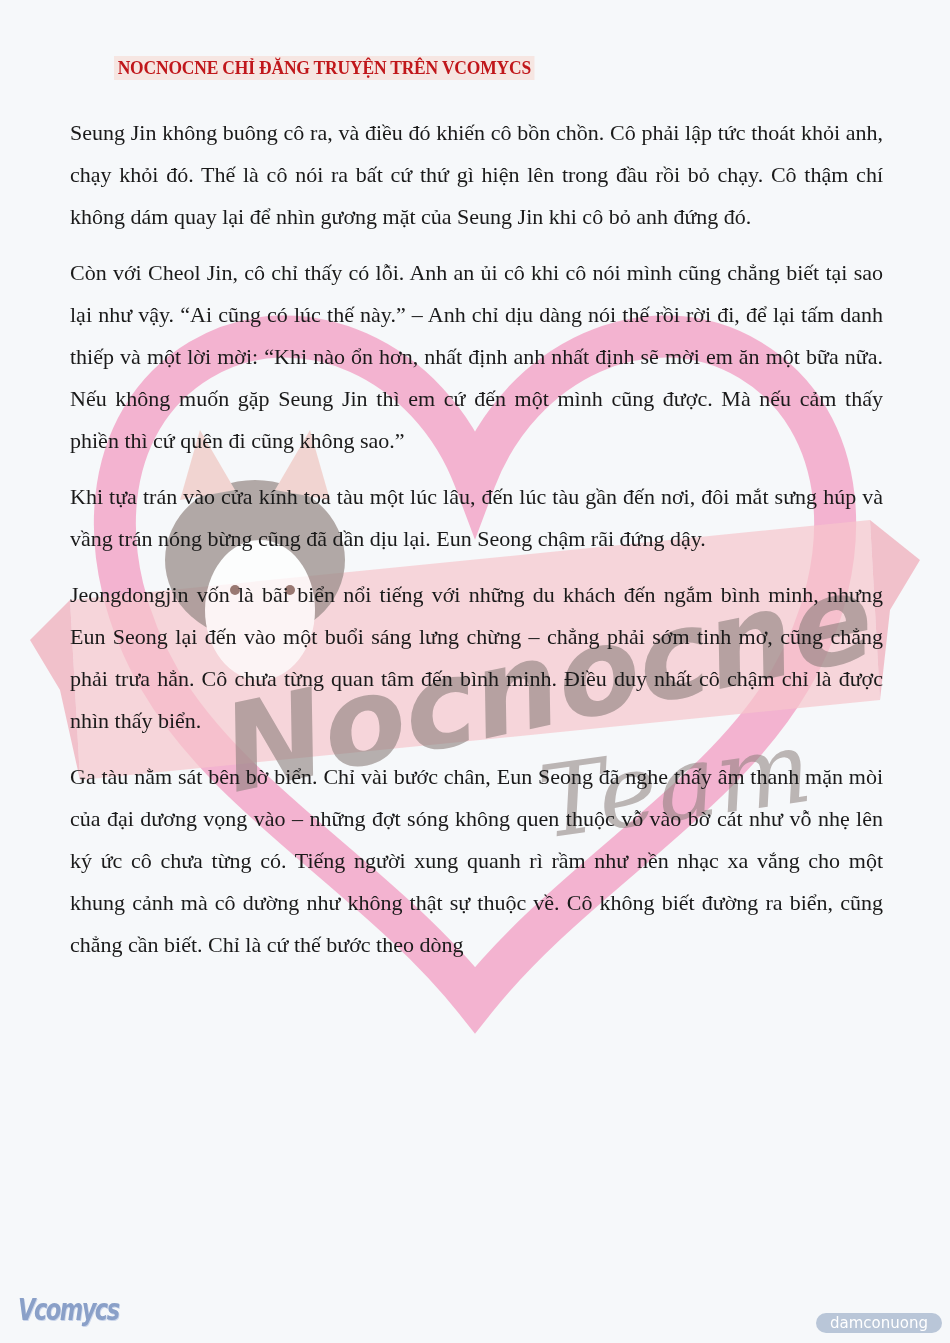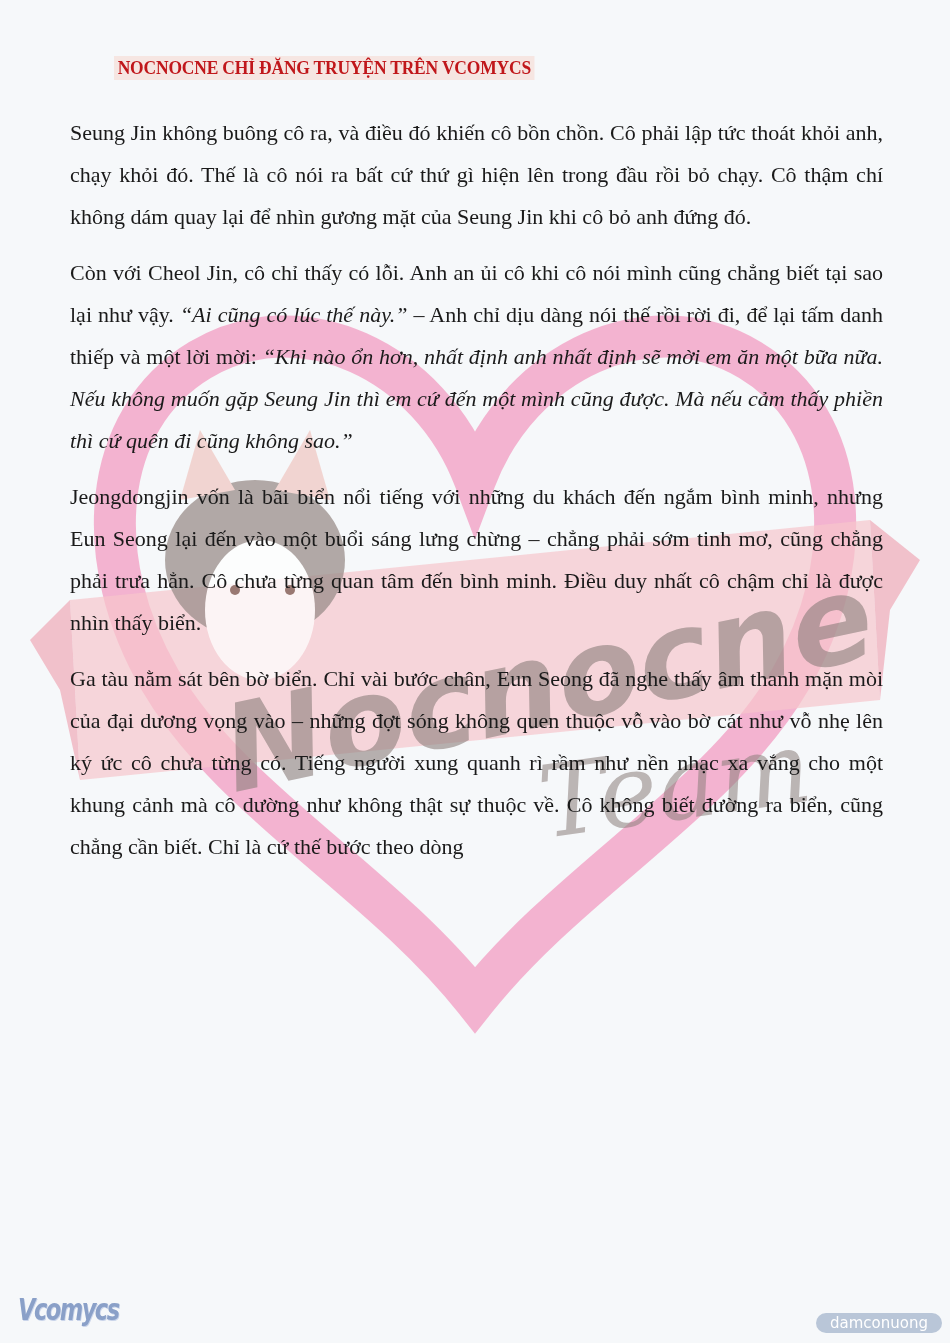--- a/index.html
+++ b/index.html
@@ -24,7 +24,7 @@
       text-align: justify; text-align-last: left;
     }
     p.para.italic { font-style: italic; }
-    .it { font-style: italic; }
+    .it { }
     .footer-logo {
       position: absolute; left: 18px; top: 1292px;
       font-family: "DejaVu Sans", sans-serif; font-weight: bold; font-style: italic;

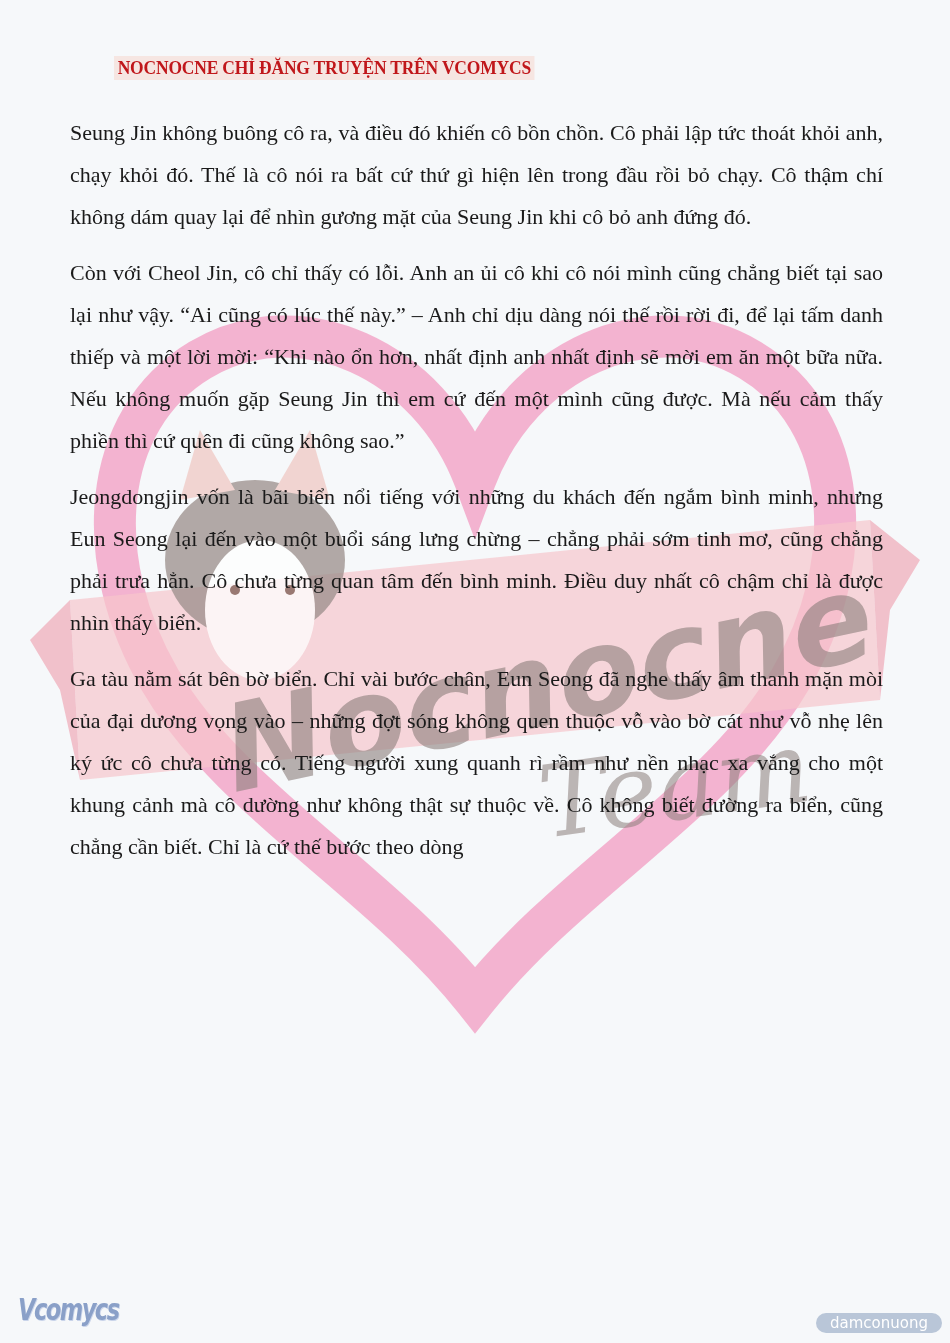--- a/index.html
+++ b/index.html
@@ -73,6 +73,7 @@
     <p class="para"><span>Còn với Cheol Jin, cô chỉ thấy có lỗi. Anh an ủi cô khi cô nói mình cũng chẳng biết tại sao lại như vậy. </span><span class="it">“Ai cũng có lúc thế này.”</span><span> – Anh chỉ dịu dàng nói thế rồi rời đi, để lại tấm danh thiếp và một lời mời: </span><span class="it">“Khi nào ổn hơn, nhất định anh nhất định sẽ mời em ăn một bữa nữa. Nếu không muốn gặp Seung Jin thì em cứ đến một mình cũng được. Mà nếu cảm thấy phiền thì cứ quên đi cũng không sao.”</span></p>
 
 
+    <p class="para"><span>Khi tựa trán vào cửa kính toa tàu một lúc lâu, đến lúc tàu gần đến nơi, đôi mắt sưng húp và vầng trán nóng bừng cũng đã dần dịu lại. Eun Seong chậm rãi đứng dậy.</span></p>
 
     <p class="para"><span>Jeongdongjin vốn là bãi biển nổi tiếng với những du khách đến ngắm bình minh, nhưng Eun Seong lại đến vào một buổi sáng lưng chừng – chẳng phải sớm tinh mơ, cũng chẳng phải trưa hẳn. Cô chưa từng quan tâm đến bình minh. Điều duy nhất cô chậm chỉ là được nhìn thấy biển.</span></p>
 

